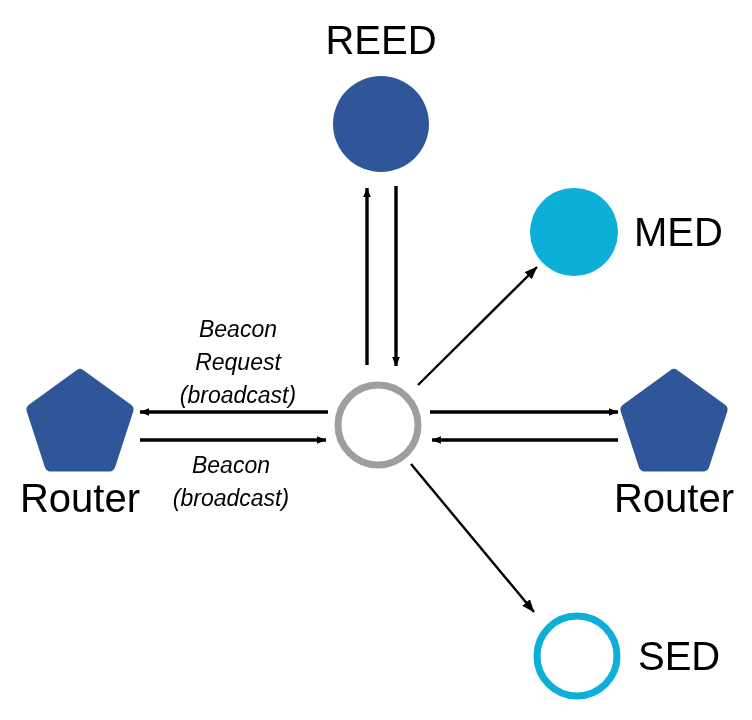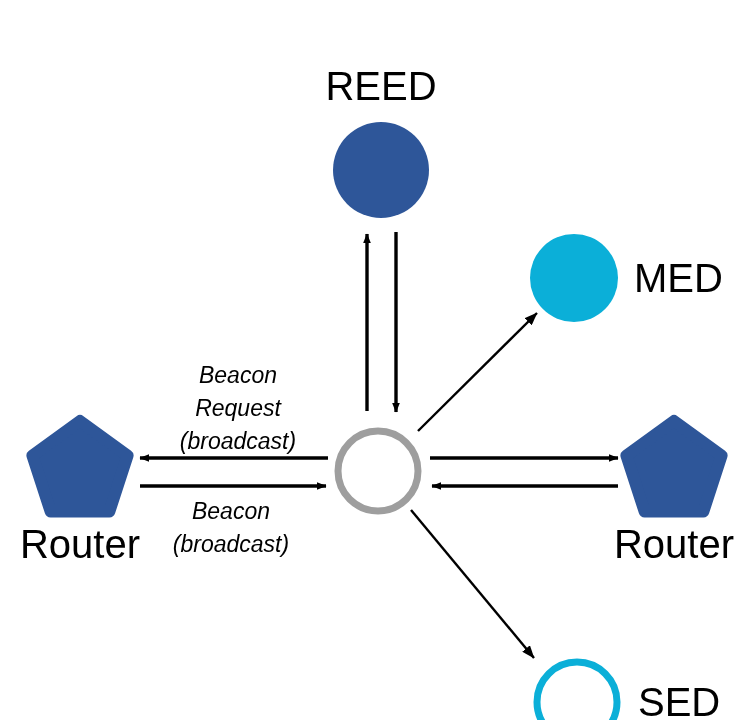--- a/index.html
+++ b/index.html
@@ -21,7 +21,6 @@
     inset: 0;
     width: 752px;
     height: 624px;
-    margin-top: 46px;
   }
   svg.canvas {
     position: absolute;

